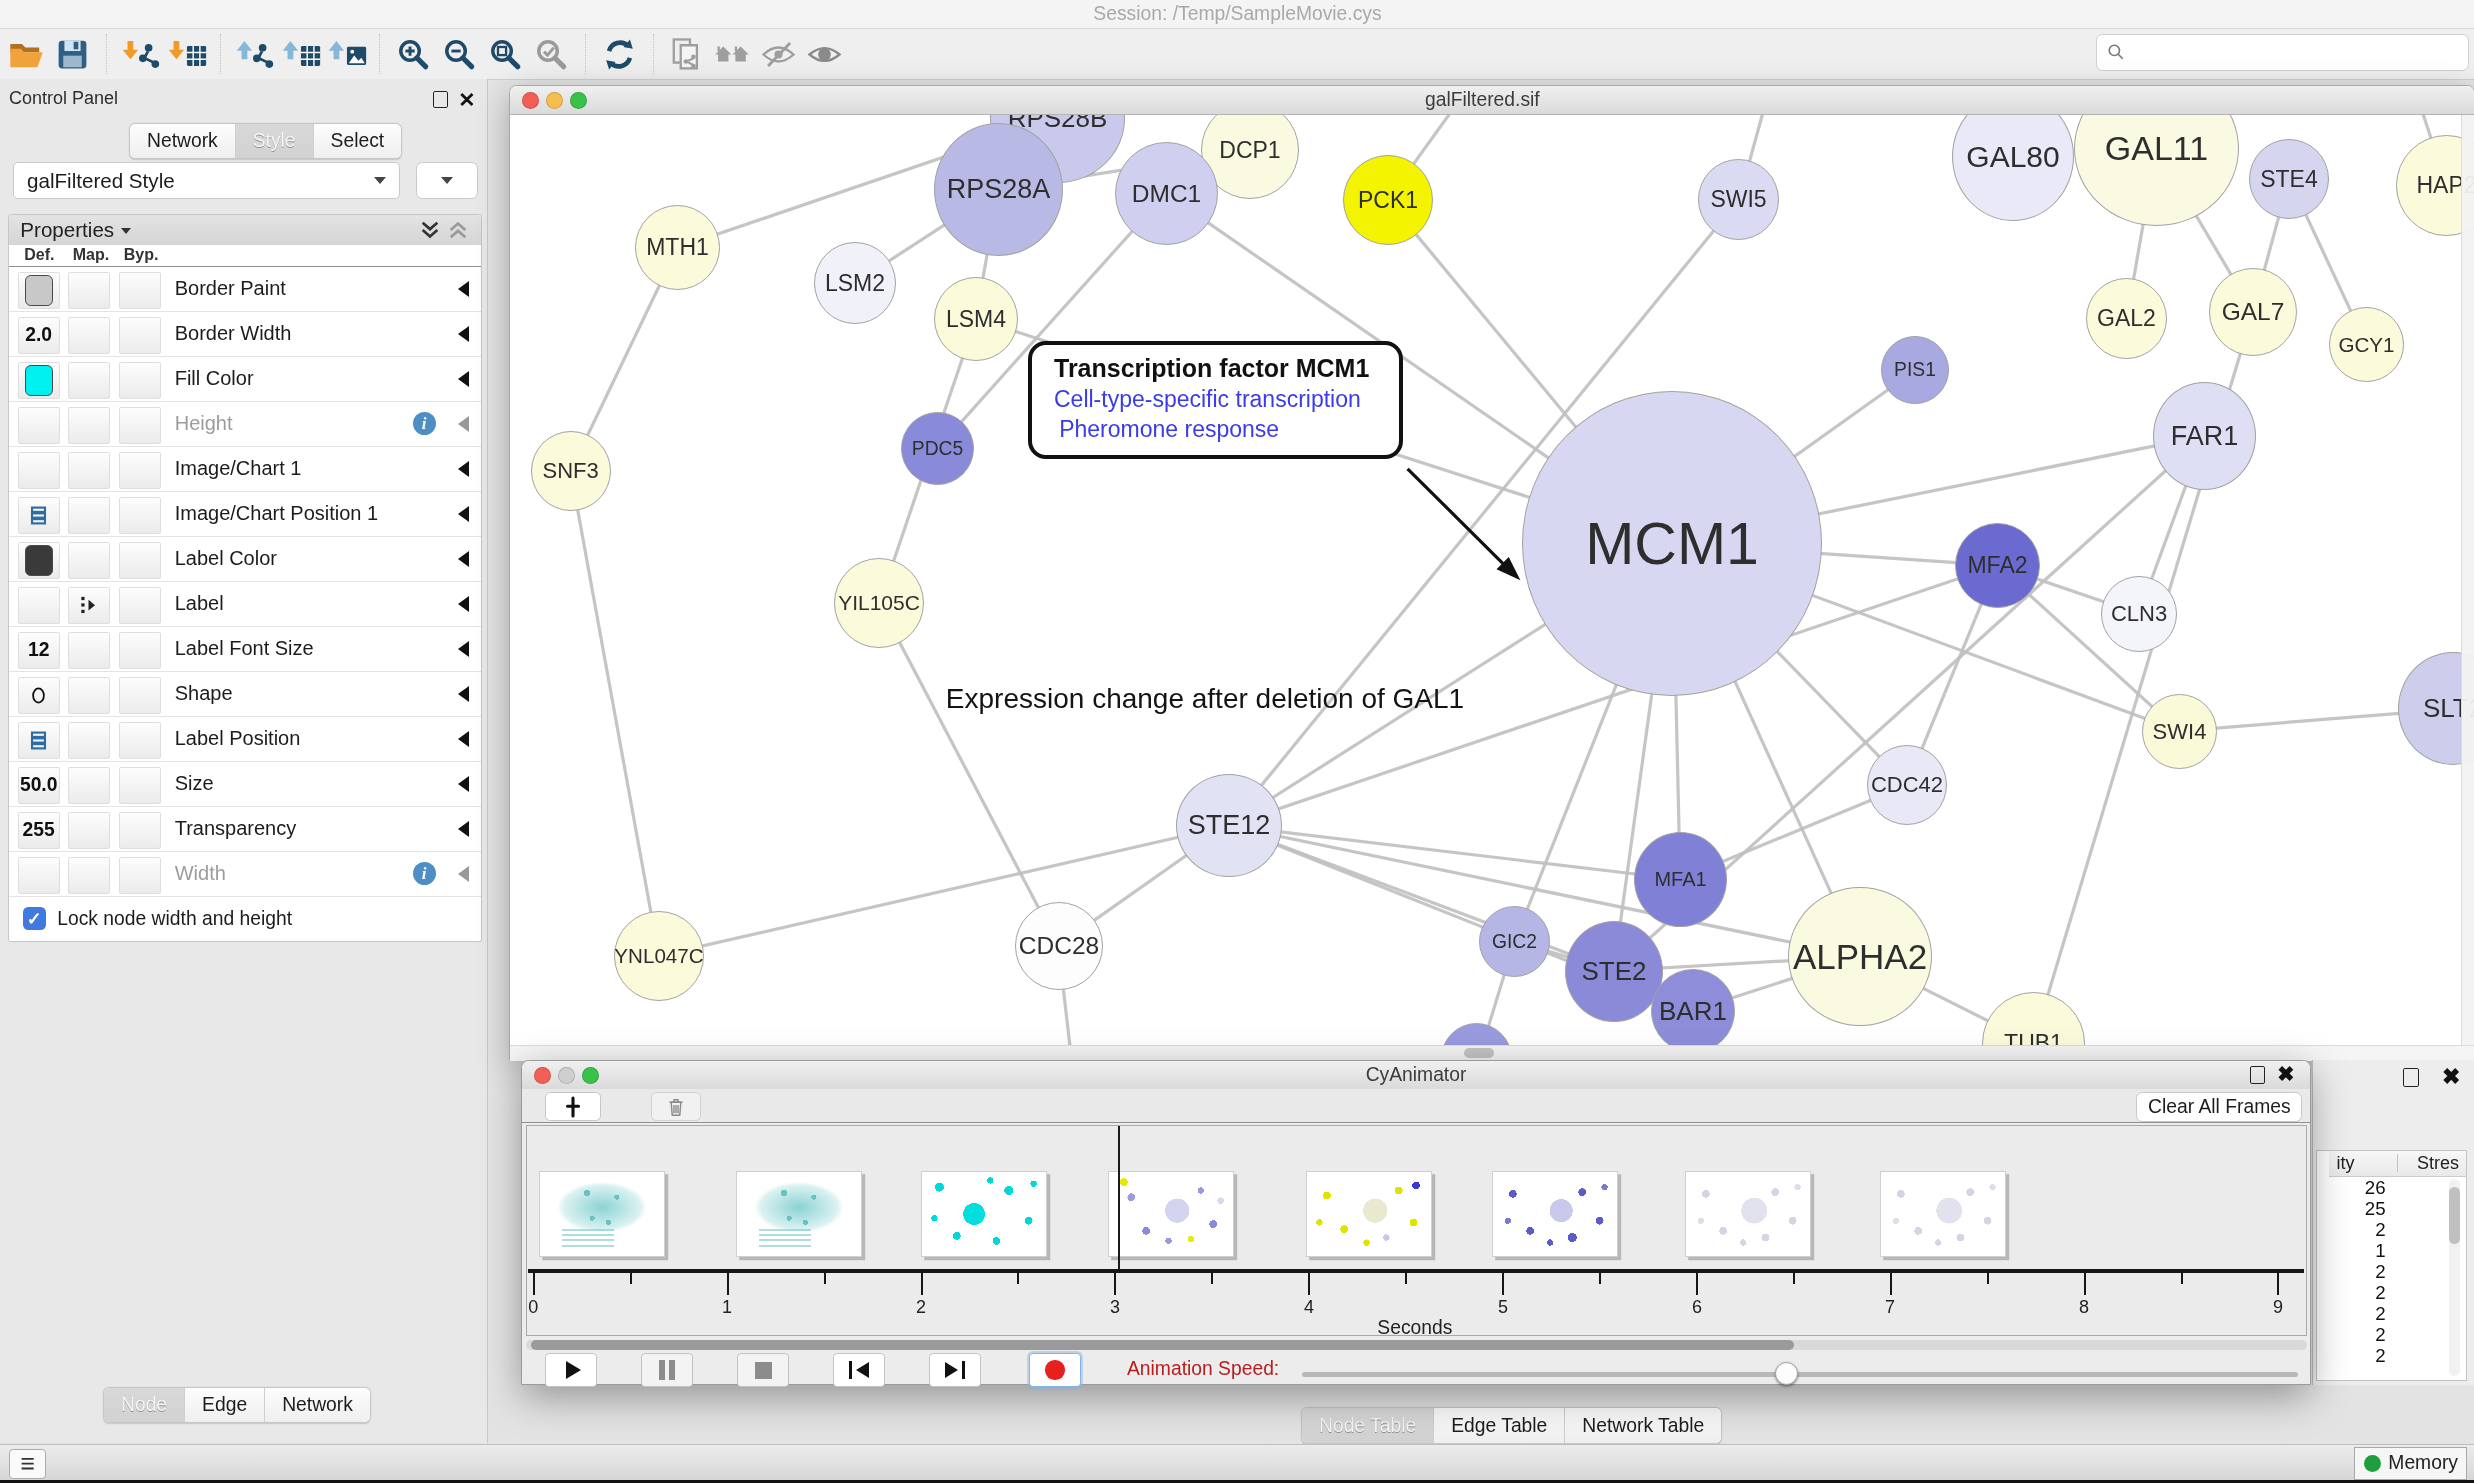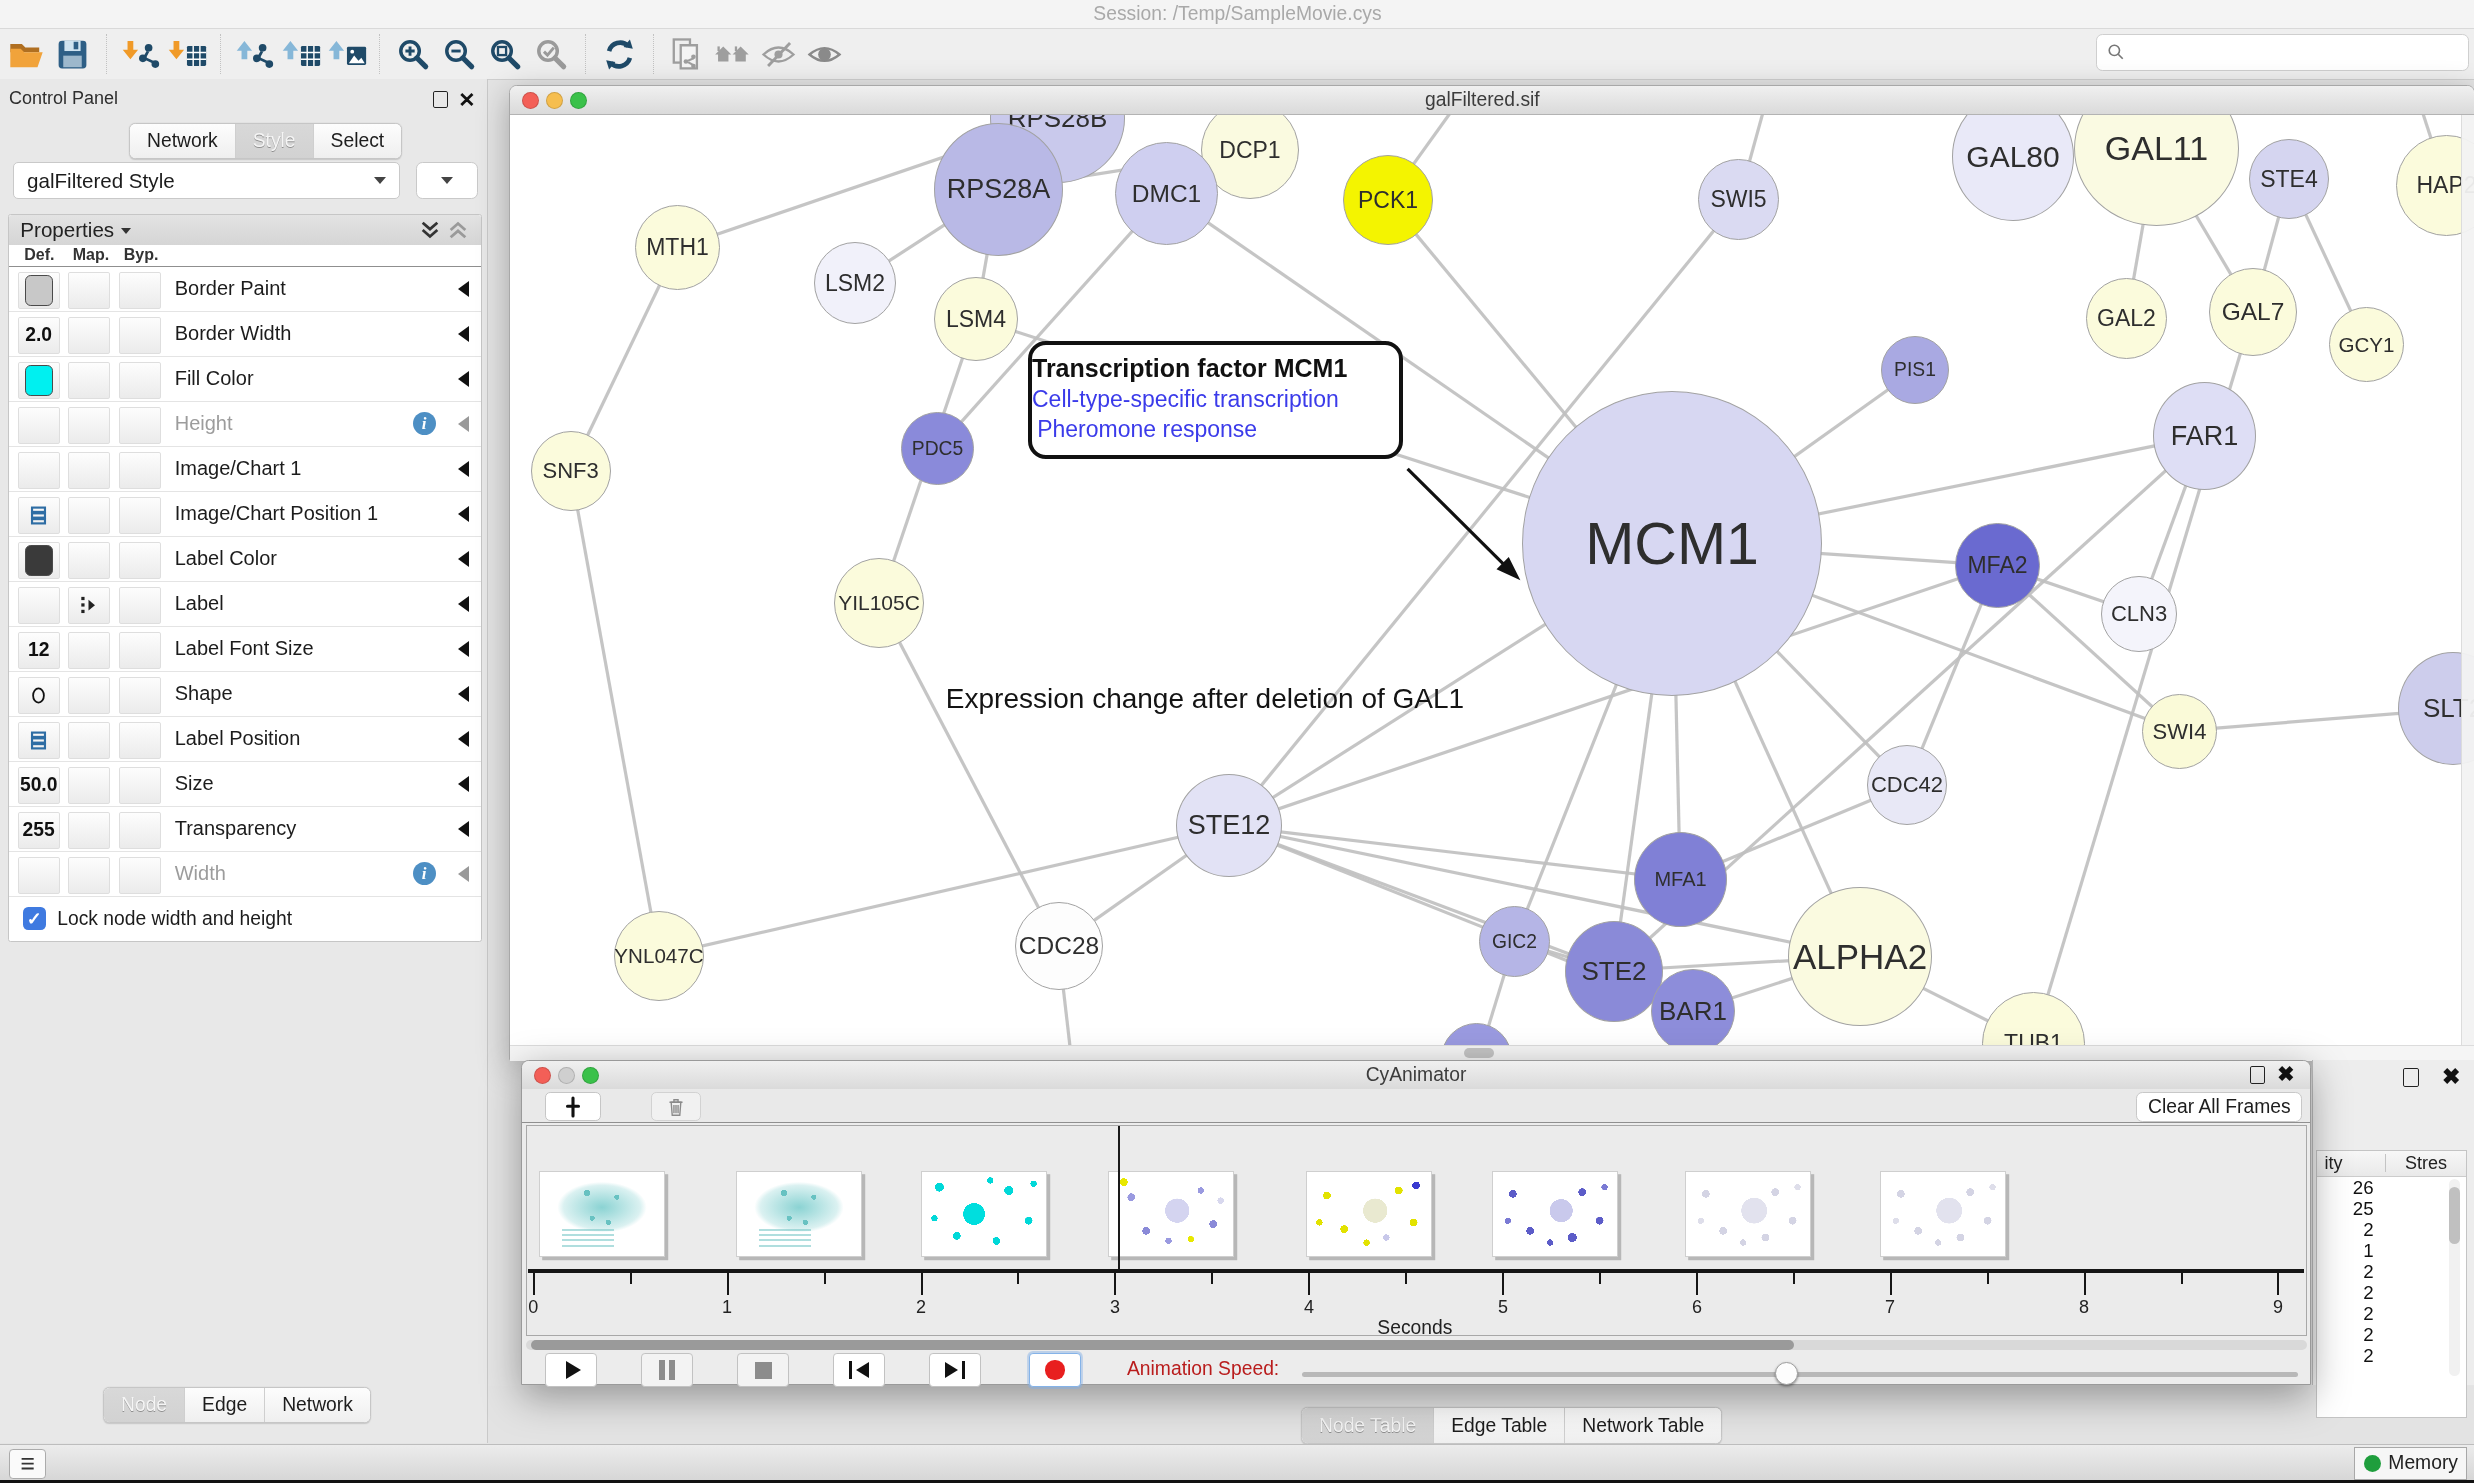--- a/index.html
+++ b/index.html
@@ -84,7 +84,7 @@
   .node{position:absolute;border:1.9px solid #a2a2a2;border-radius:50%;display:flex;align-items:center;
         justify-content:center;color:#2e2e2e;box-sizing:border-box;z-index:2;}
   .ann{position:absolute;left:518px;top:226px;width:375px;height:118px;background:#fff;border:4.5px solid #111;
-       border-radius:18px;padding:9px 0;box-sizing:border-box;z-index:5;}
+       border-radius:18px;padding:9px 22px;box-sizing:border-box;z-index:5;}
   .ann-title{font-size:25px;font-weight:bold;color:#111;}
   .ann-line{font-size:23px;color:#3b3bea;margin-top:3.2px;}
   .ann-line.indent{padding-left:5.2px;}

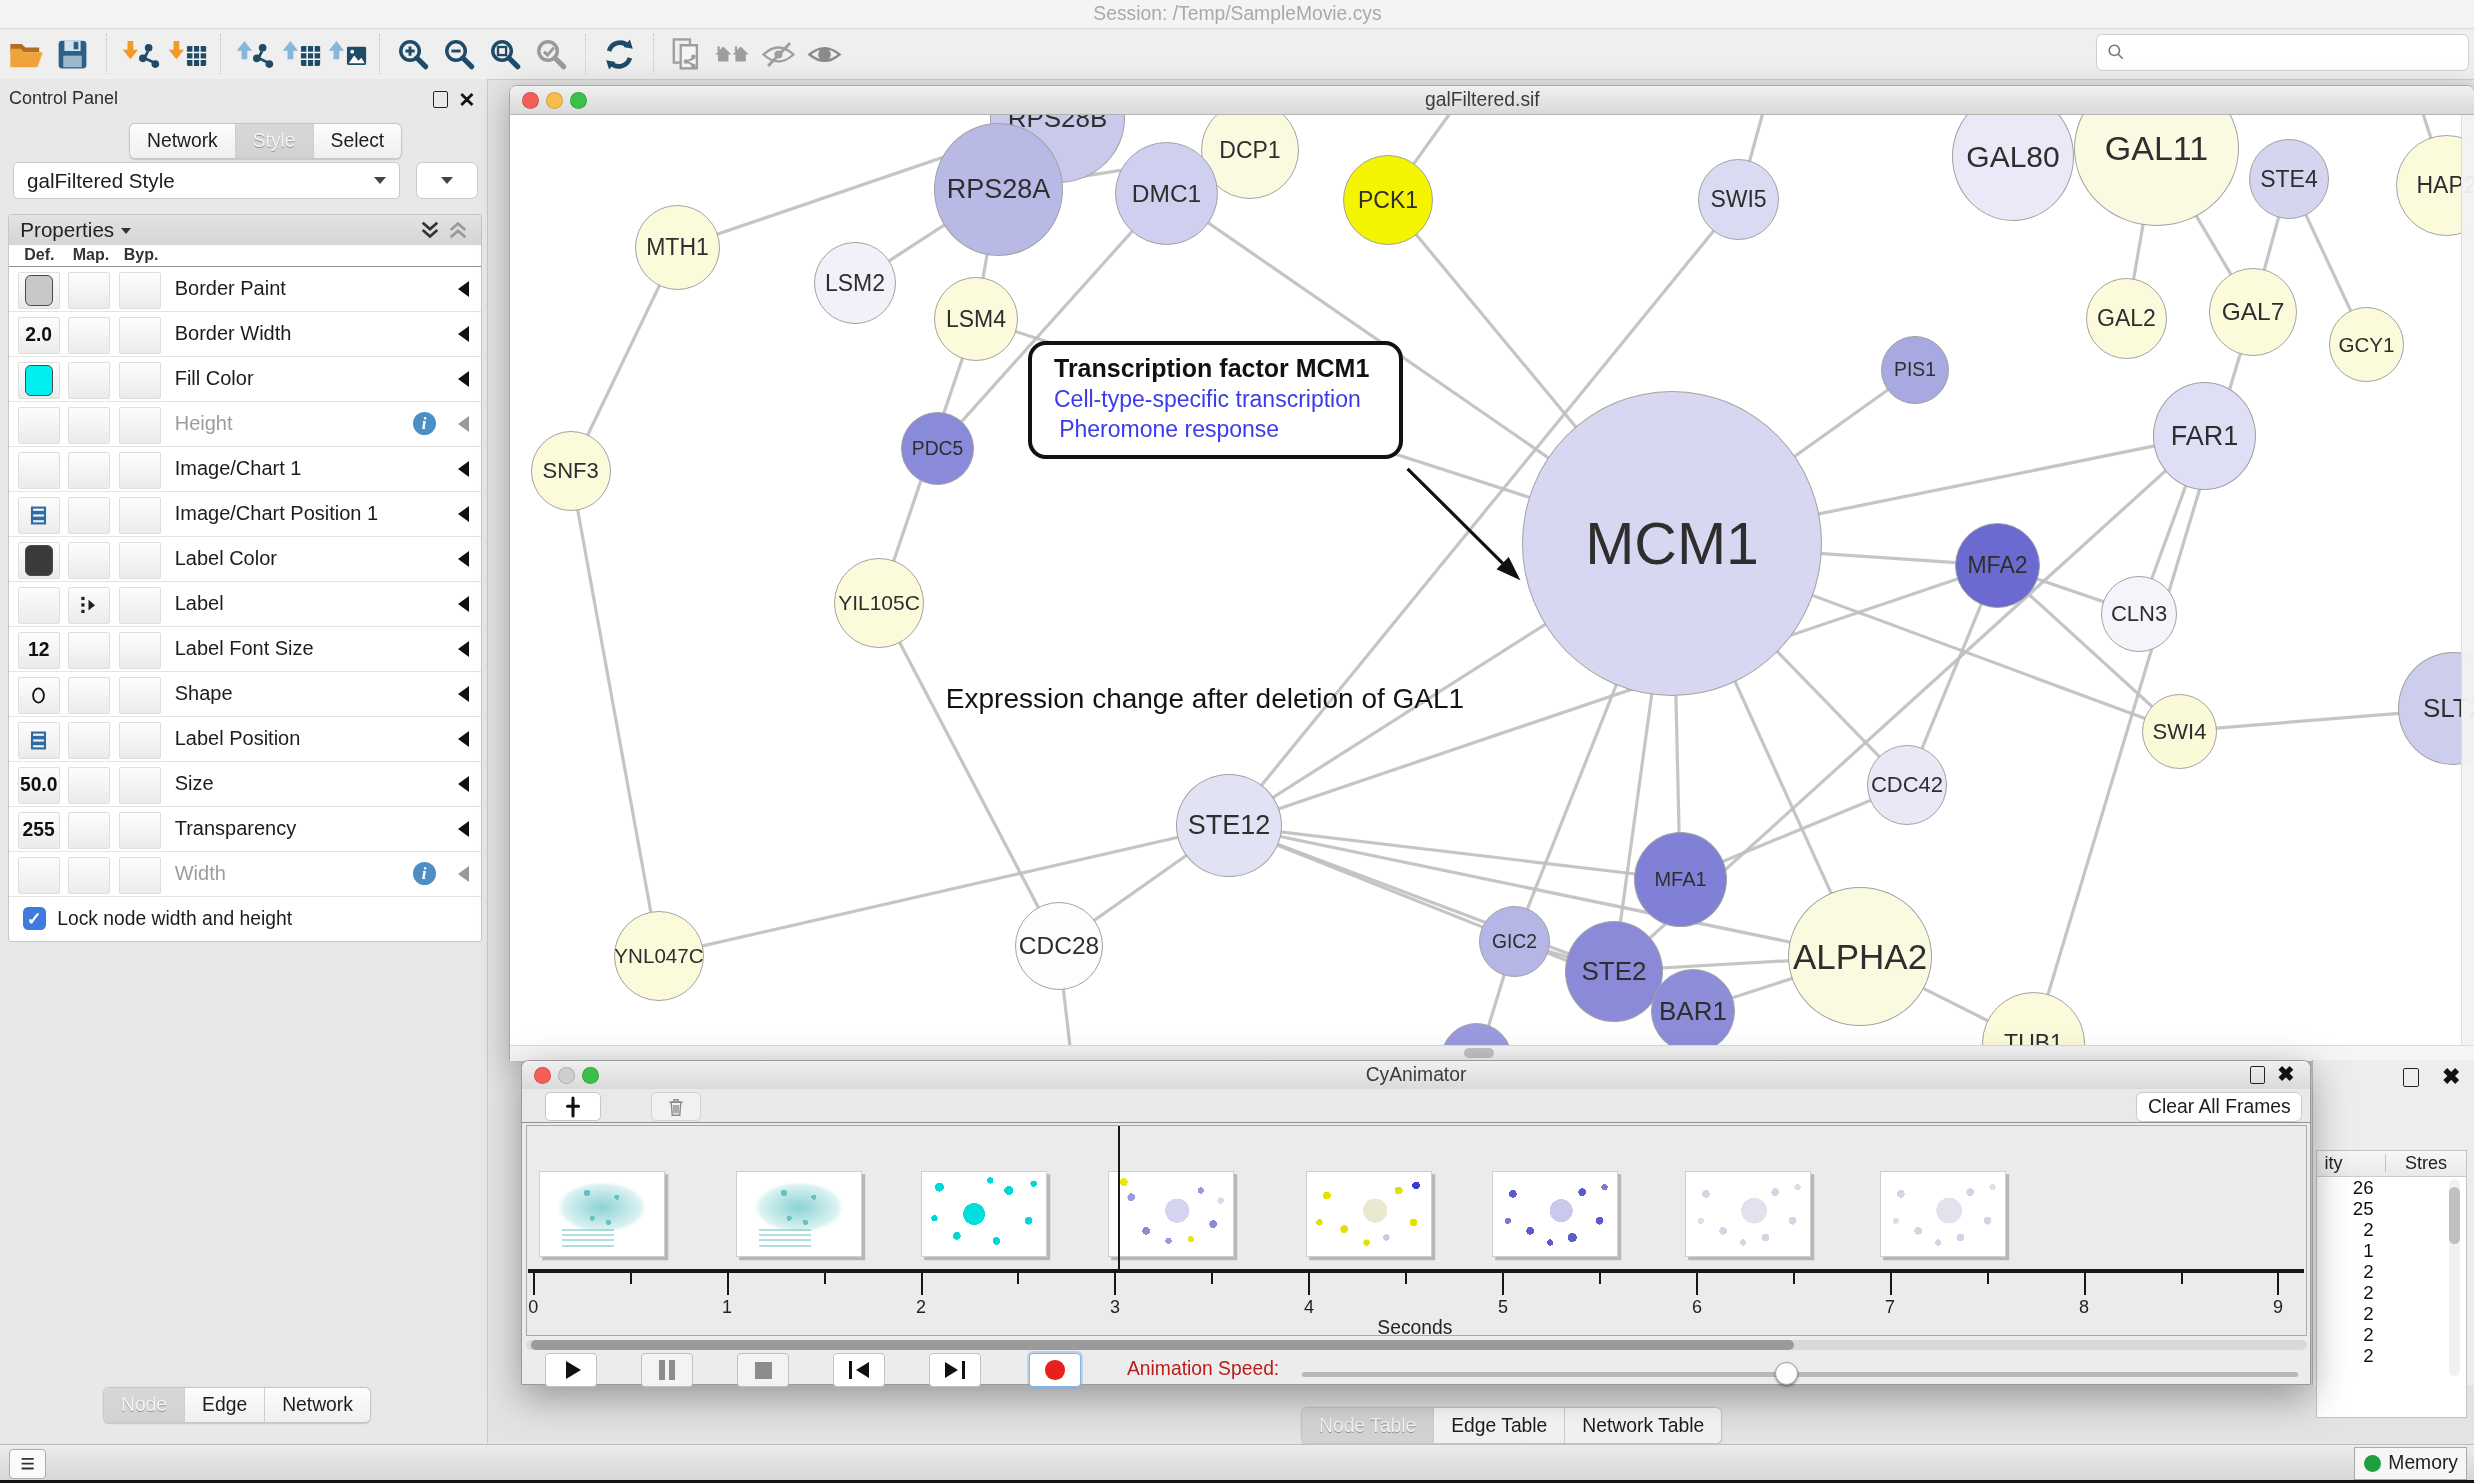--- a/index.html
+++ b/index.html
@@ -165,7 +165,7 @@
   .sidepanel{position:absolute;left:2312px;top:1060px;width:163px;height:325px;background:#ededed;border-left:0.6px solid #bbb;box-sizing:border-box;z-index:9;}
   .sp-float{position:absolute;left:90px;top:7.7px;width:14px;height:17px;border:1.9px solid #222;border-radius:1.9px;}
   .sp-close{position:absolute;left:129px;top:3.9px;font-size:22px;font-weight:bold;color:#111;}
-  .sp-table{position:absolute;left:2.6px;top:90px;width:151px;height:268px;background:#fff;border:0.6px solid #c4c4c4;box-sizing:border-box;}
+  .sp-table{position:absolute;left:2.6px;top:90px;width:151px;height:231px;background:#fff;border:0.6px solid #c4c4c4;box-sizing:border-box;padding-left:12px;}
   .sp-head{position:relative;height:24.5px;background:linear-gradient(#f7f7f7,#e9e9e9);border-bottom:0.6px solid #ccc;font-size:18px;color:#222;}
   .sp-h1{position:absolute;left:0;width:26px;text-align:right;top:1.9px;}
   .sp-h2{position:absolute;left:71px;width:77px;text-align:center;top:1.9px;}

